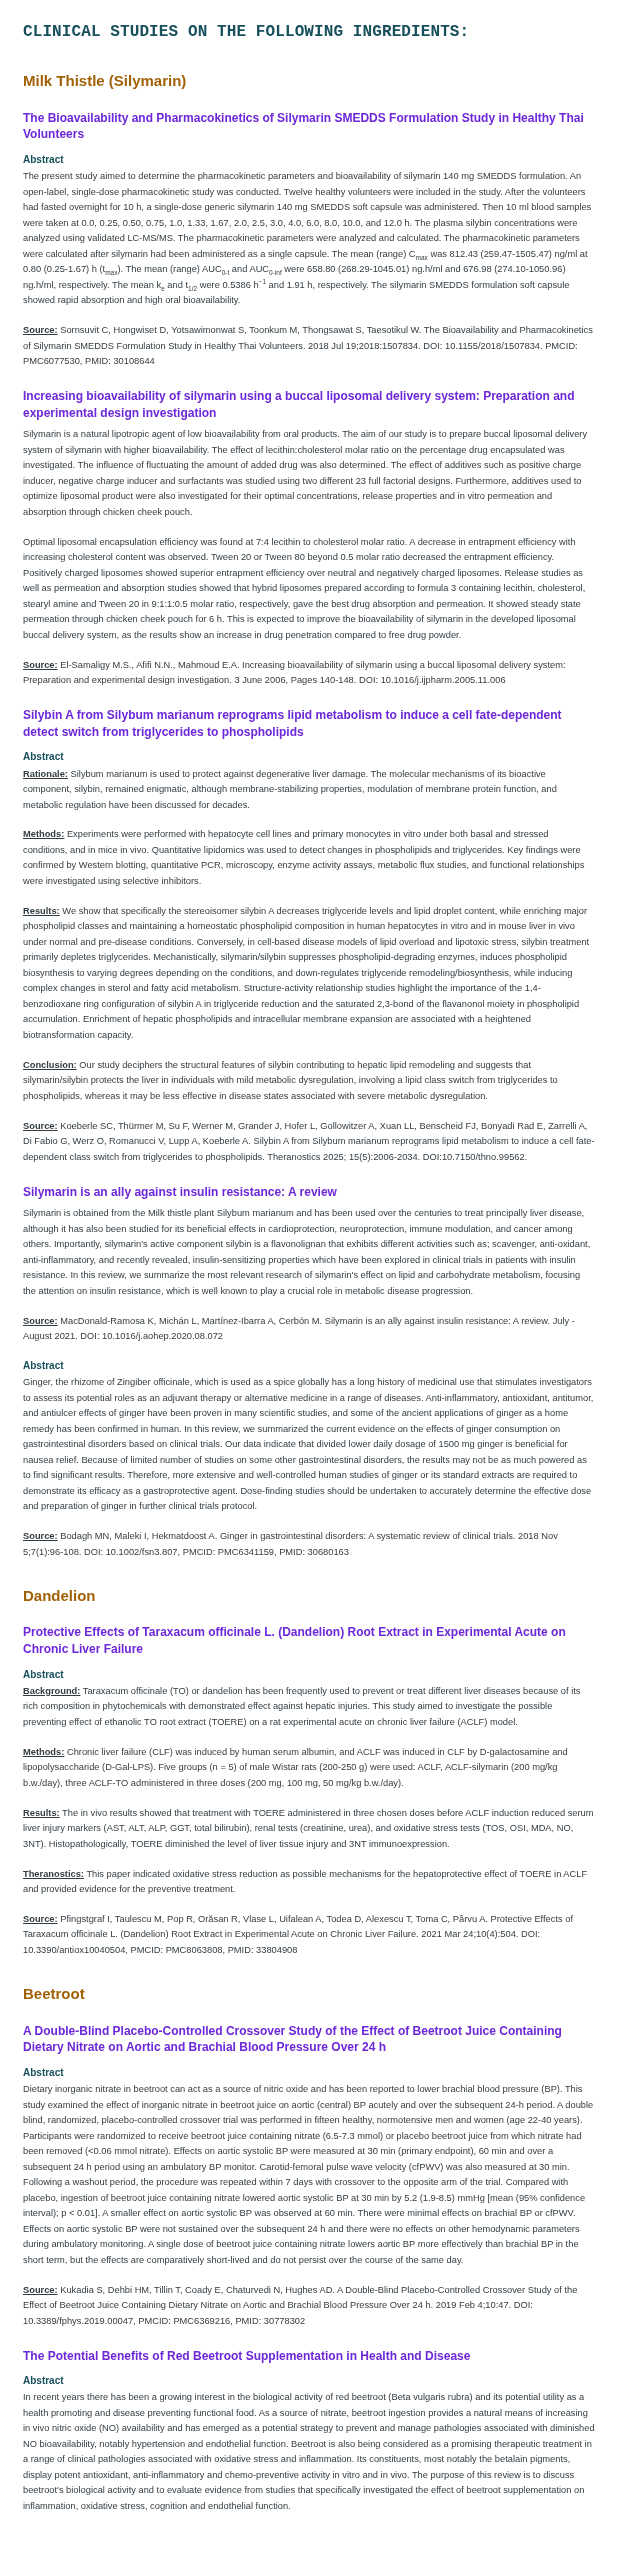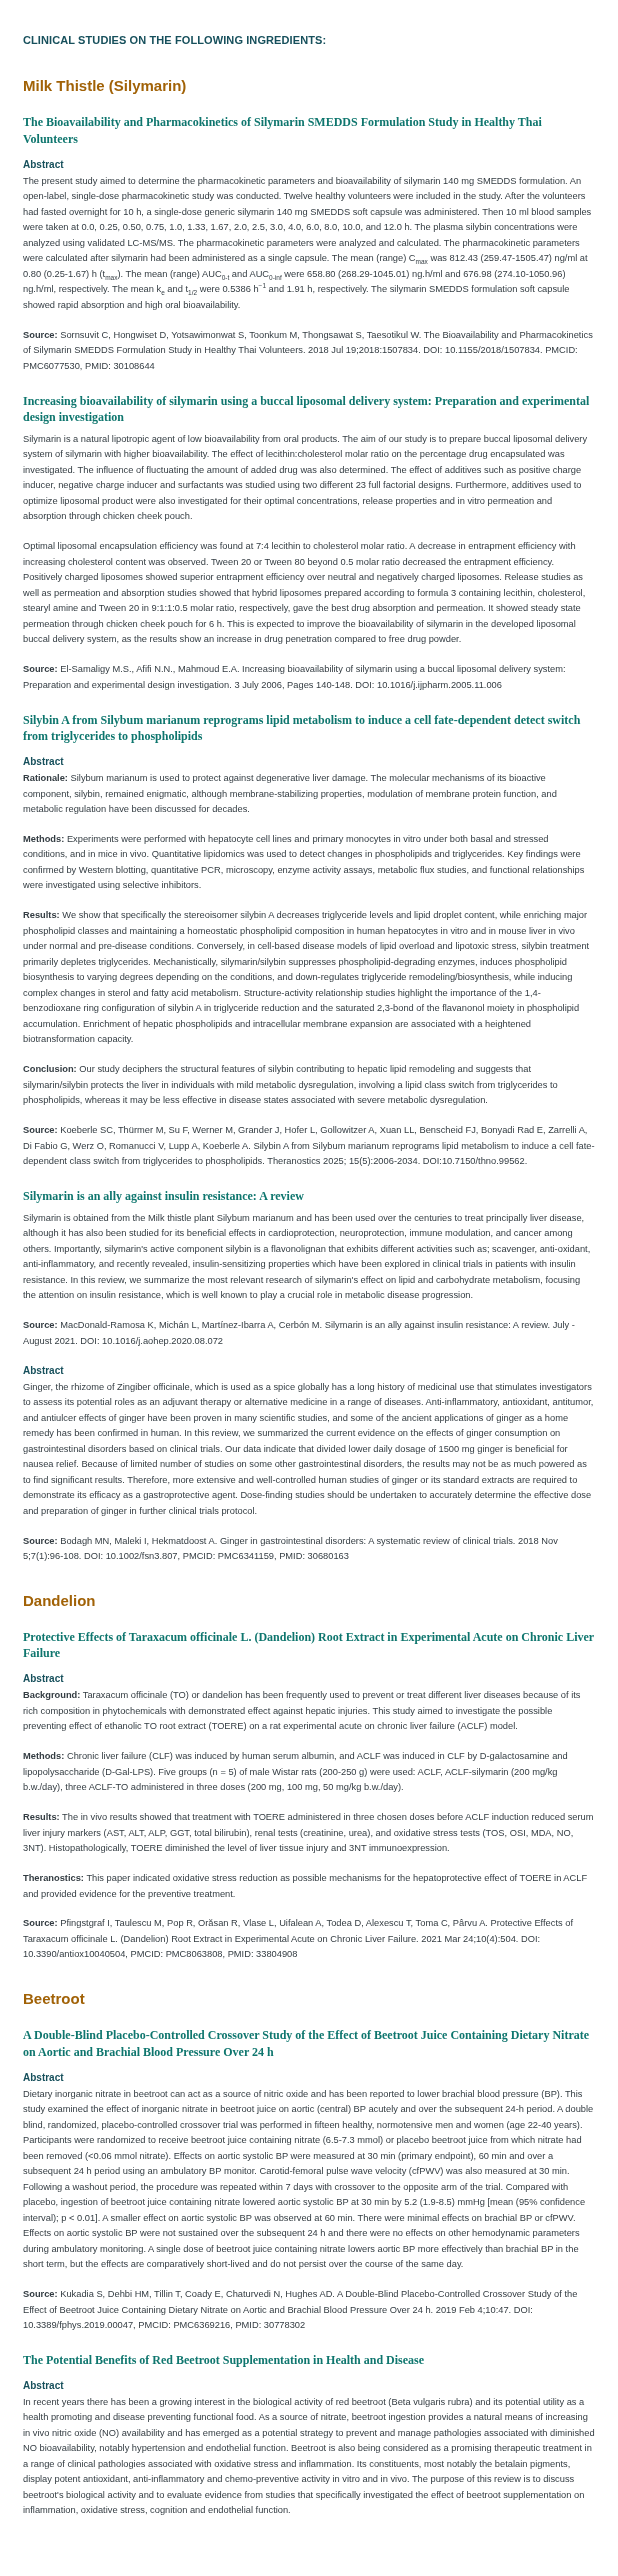--- a/index.html
+++ b/index.html
@@ -19,12 +19,13 @@
     background: #ffffff;
   }
   h1.doc-title {
-    font-size: 11px;
+    font-size: 16px;
     line-height: 1.3;
     color: #17505c;
-    margin: 11px 0 30px 0;
+    margin: 0 0 30px 0;
     font-weight: 700;
     letter-spacing: 0.1px;
+    font-family: Liberation Mono, monospace;
   }
   h2.ingredient {
     font-size: 15px;

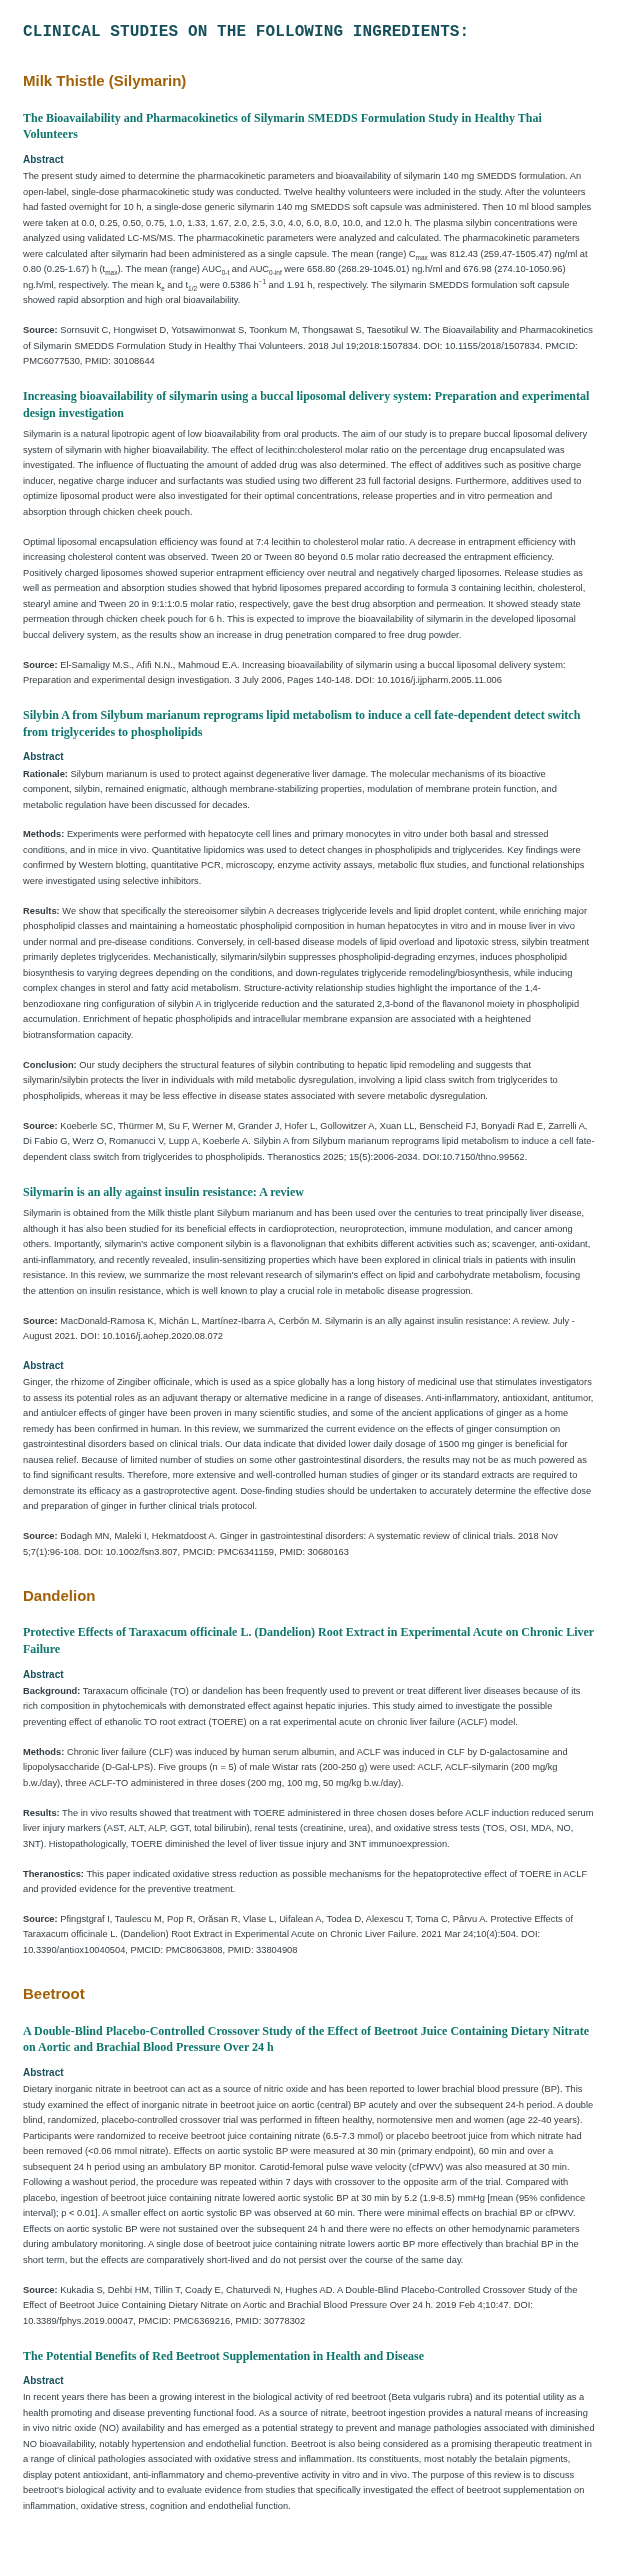--- a/index.html
+++ b/index.html
@@ -37,10 +37,9 @@
   h3.study-title {
     font-size: 12px;
     line-height: 1.38;
-    color: #0f766e;
+    color: #6d28d9;
     margin: 18.5px 0 6.2px 0;
     font-weight: 700;
-    font-family: Liberation Serif, serif;
   }
   h4.abstract-label {
     font-size: 10px;

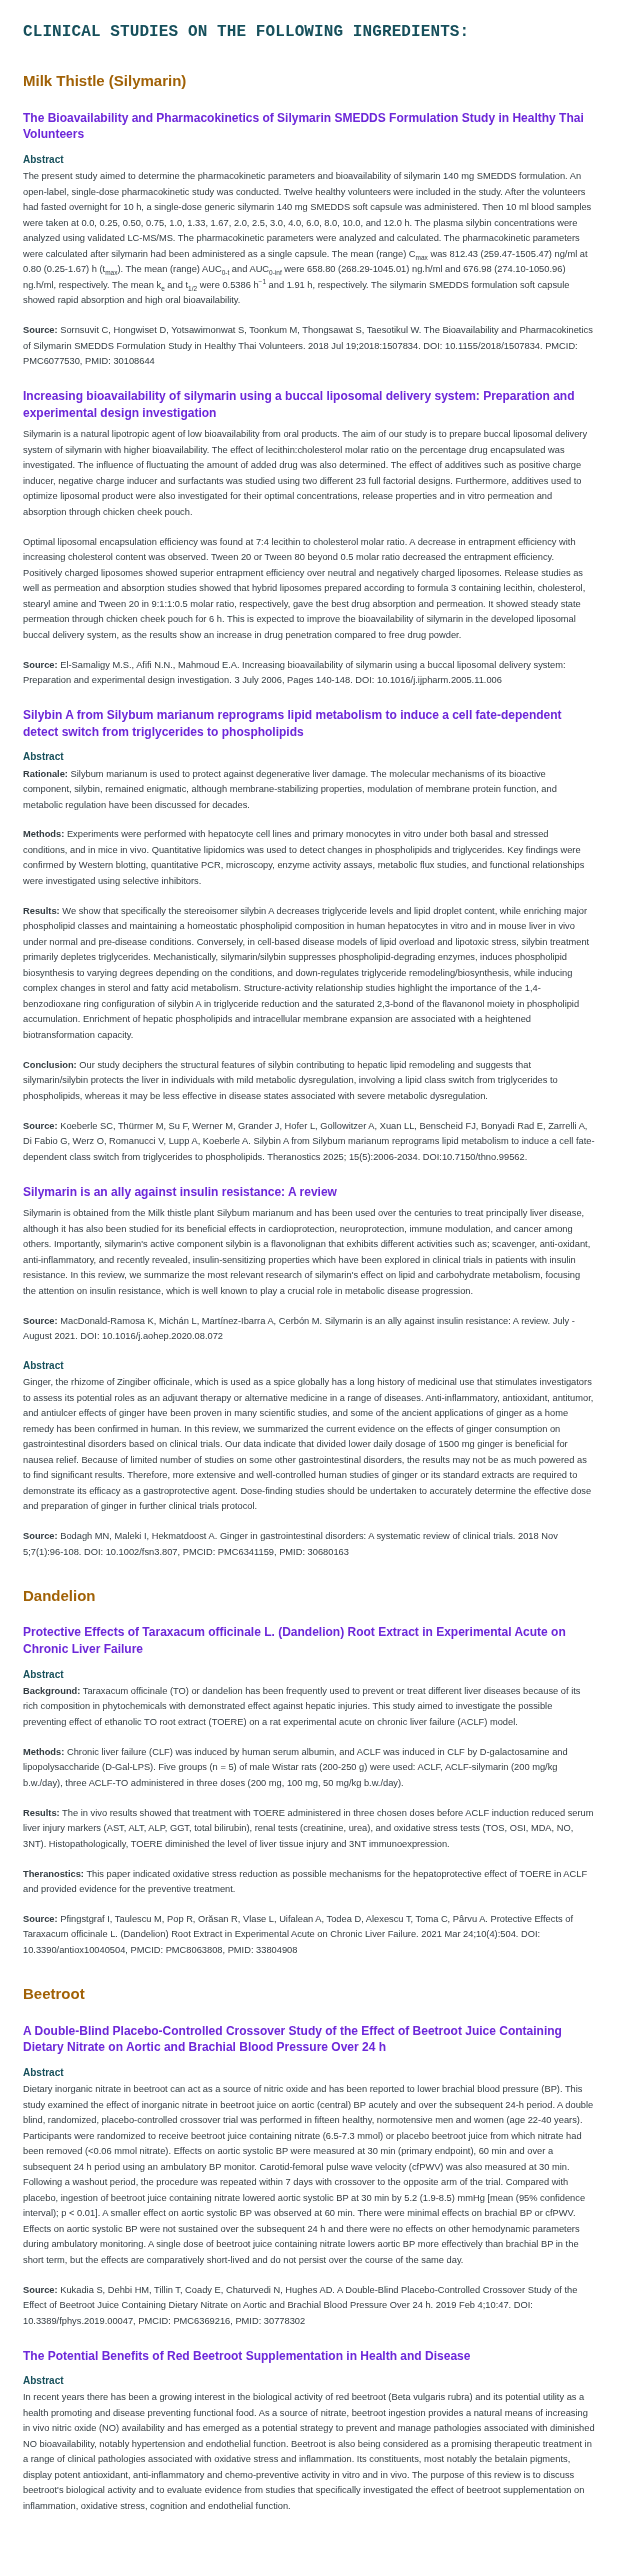--- a/index.html
+++ b/index.html
@@ -56,6 +56,7 @@
   p strong {
     font-weight: 700;
     color: #333c42;
+    text-decoration: underline;
   }
   sub, sup {
     font-size: 70%;

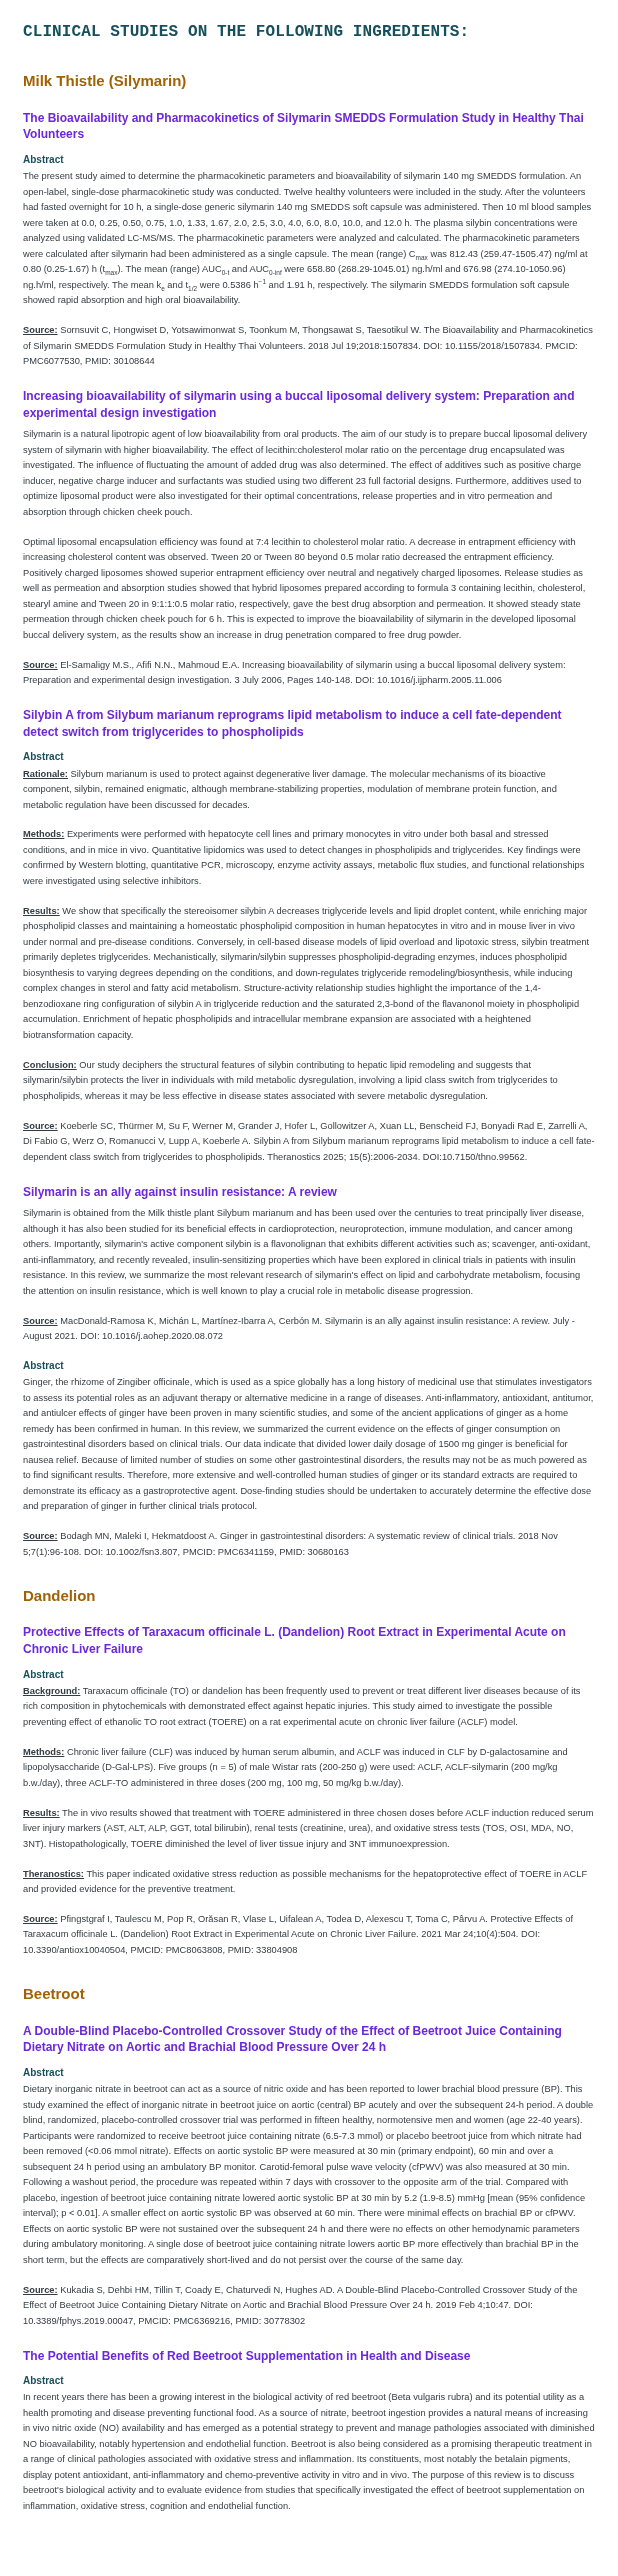--- a/index.html
+++ b/index.html
@@ -81,7 +81,7 @@
   <h3 class="study-title">Increasing bioavailability of silymarin using a buccal liposomal delivery system: Preparation and experimental design investigation</h3>
   <p>Silymarin is a natural lipotropic agent of low bioavailability from oral products. The aim of our study is to prepare buccal liposomal delivery system of silymarin with higher bioavailability. The effect of lecithin:cholesterol molar ratio on the percentage drug encapsulated was investigated. The influence of fluctuating the amount of added drug was also determined. The effect of additives such as positive charge inducer, negative charge inducer and surfactants was studied using two different 23 full factorial designs. Furthermore, additives used to optimize liposomal product were also investigated for their optimal concentrations, release properties and in vitro permeation and absorption through chicken cheek pouch.</p>
   <p>Optimal liposomal encapsulation efficiency was found at 7:4 lecithin to cholesterol molar ratio. A decrease in entrapment efficiency with increasing cholesterol content was observed. Tween 20 or Tween 80 beyond 0.5 molar ratio decreased the entrapment efficiency. Positively charged liposomes showed superior entrapment efficiency over neutral and negatively charged liposomes. Release studies as well as permeation and absorption studies showed that hybrid liposomes prepared according to formula 3 containing lecithin, cholesterol, stearyl amine and Tween 20 in 9:1:1:0.5 molar ratio, respectively, gave the best drug absorption and permeation. It showed steady state permeation through chicken cheek pouch for 6 h. This is expected to improve the bioavailability of silymarin in the developed liposomal buccal delivery system, as the results show an increase in drug penetration compared to free drug powder.</p>
-  <p class="source"><strong>Source:</strong> <span>El-Samaligy M.S., Afifi N.N., Mahmoud E.A. Increasing bioavailability of silymarin using a buccal liposomal delivery system: Preparation and experimental design investigation. 3 July 2006, Pages 140-148. DOI: 10.1016/j.ijpharm.2005.11.006</span></p>
+  <p class="source"><strong>Source:</strong> <span>El-Samaligy M.S., Afifi N.N., Mahmoud E.A. Increasing bioavailability of silymarin using a buccal liposomal delivery system: Preparation and experimental design investigation. 3 June 2006, Pages 140-148. DOI: 10.1016/j.ijpharm.2005.11.006</span></p>
 
   <h3 class="study-title">Silybin A from Silybum marianum reprograms lipid metabolism to induce a cell fate-dependent detect switch from triglycerides to phospholipids</h3>
   <h4 class="abstract-label">Abstract</h4>

